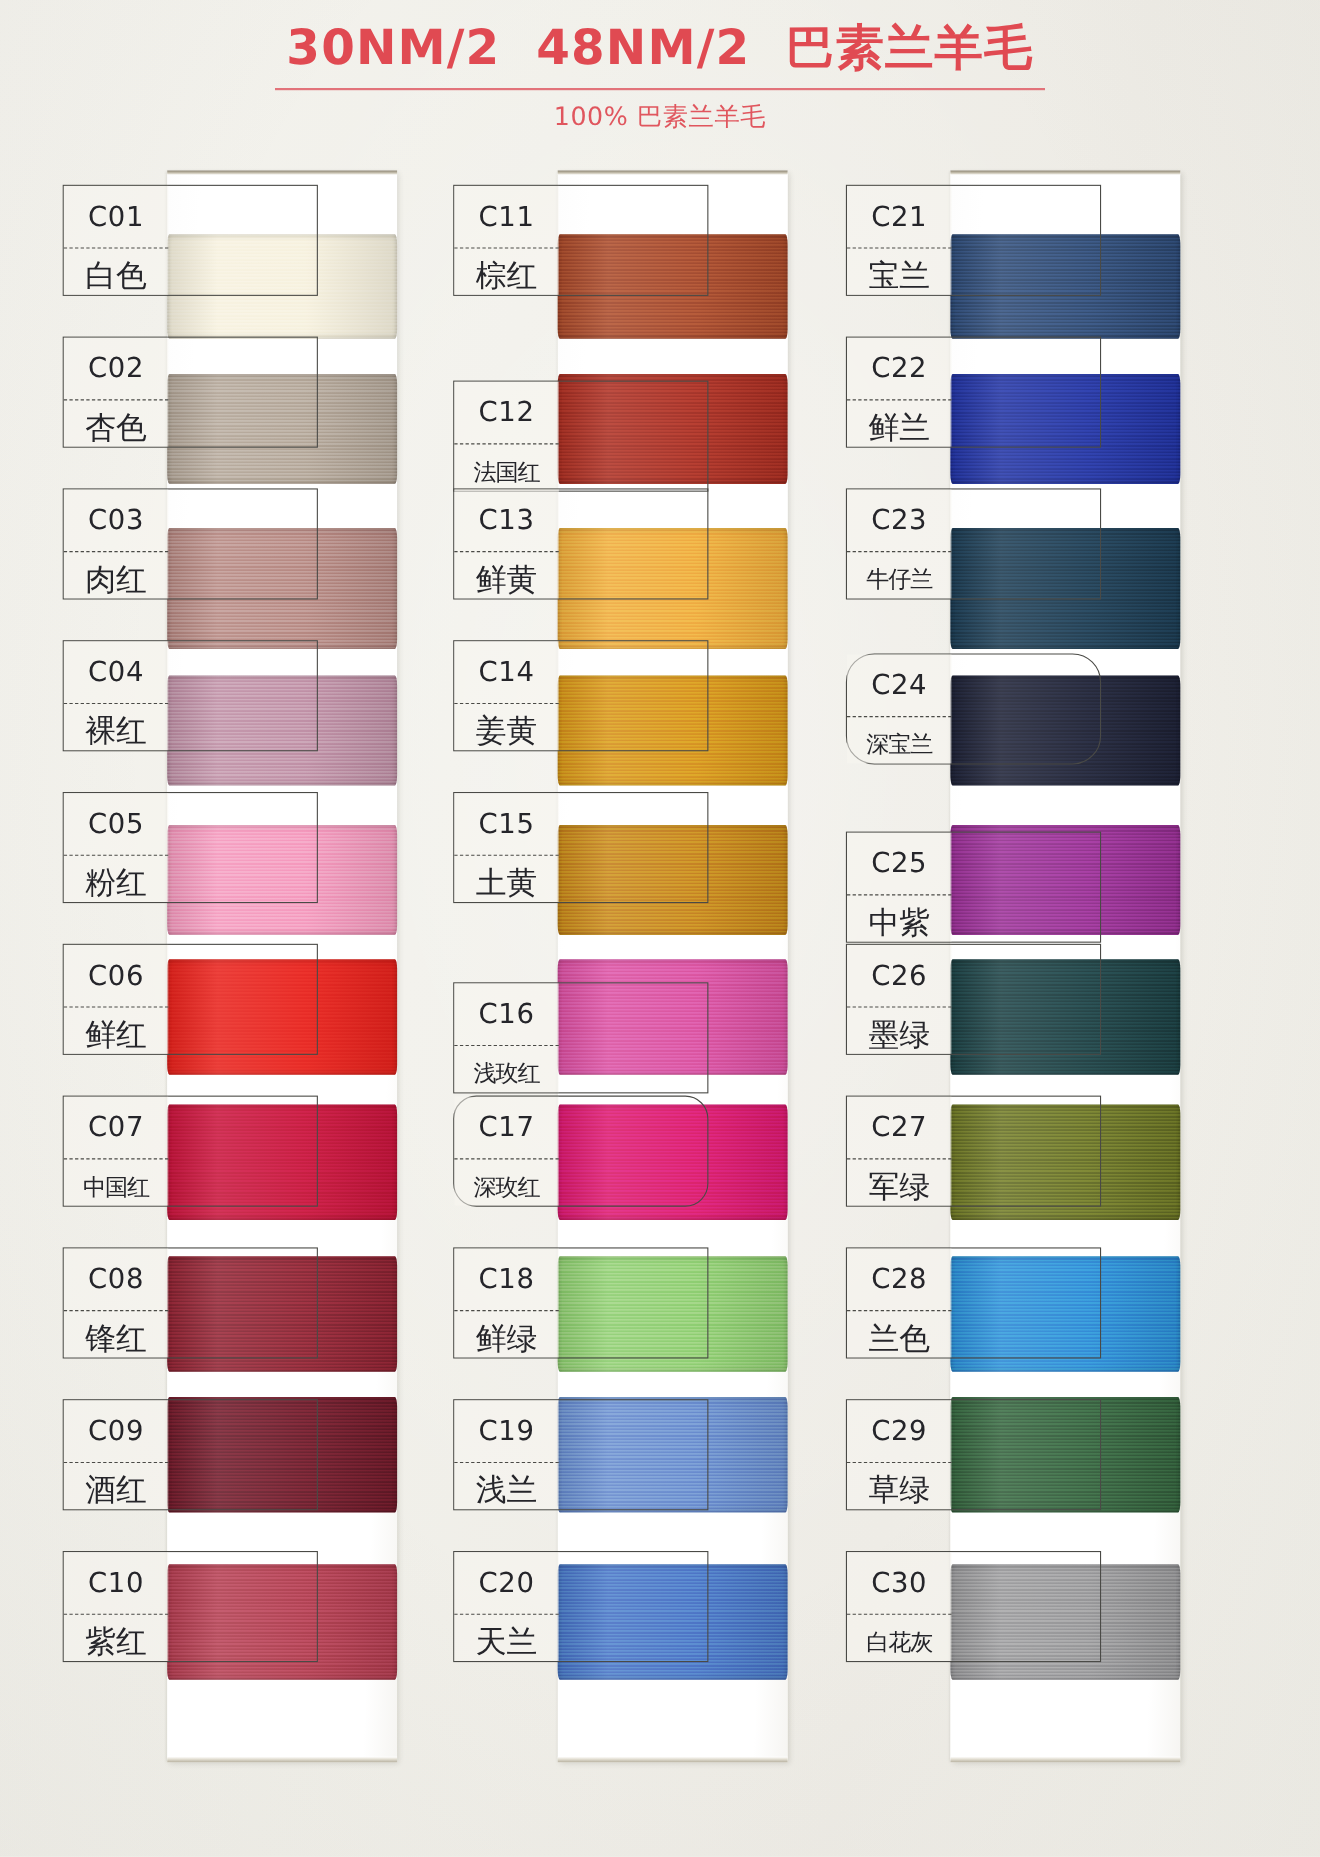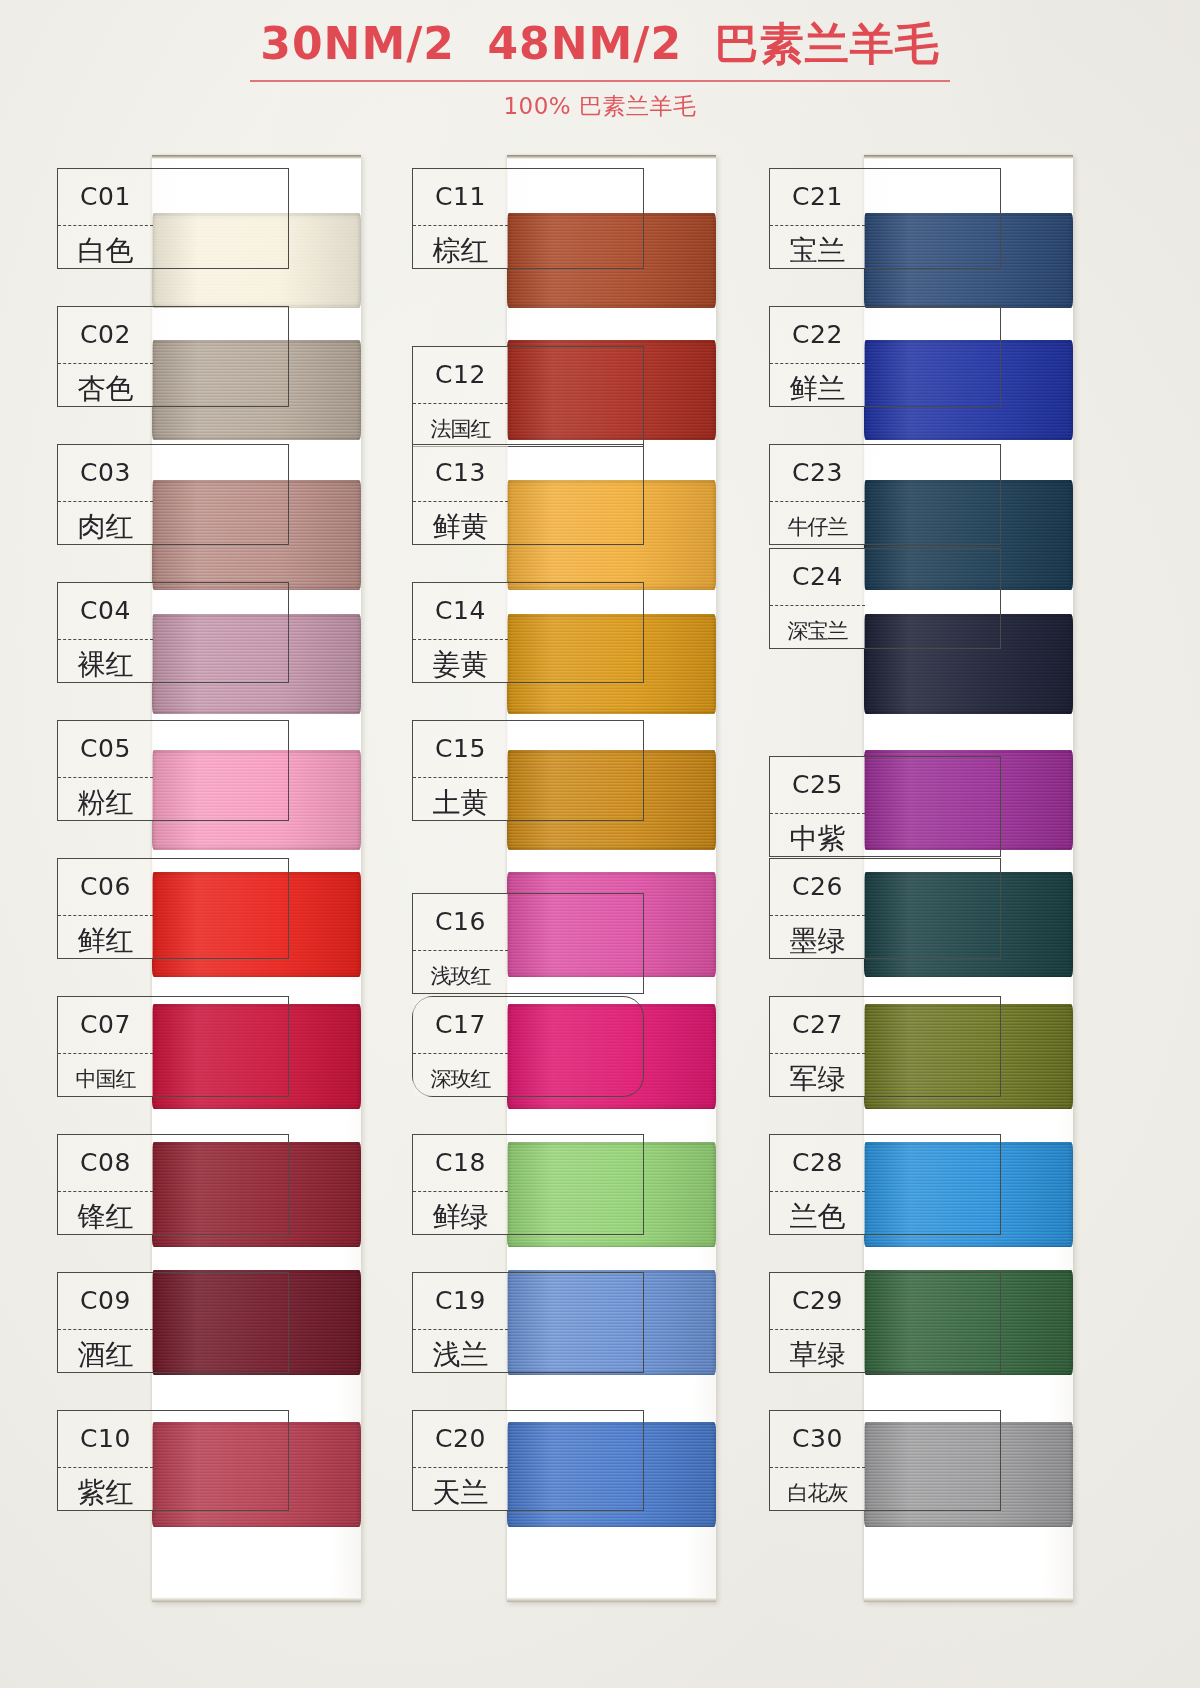--- a/index.html
+++ b/index.html
@@ -398,7 +398,7 @@
         <div class="thread"></div>
         <div class="sheen"></div>
       </div>
-      <div class="label-box" style="top: 548px;">
+      <div class="label-box" style="top: 594px; border-radius: 26px;">
         <div class="box-fill"></div>
         <div class="label-dash"></div>
         <div class="label-code">C24</div>

